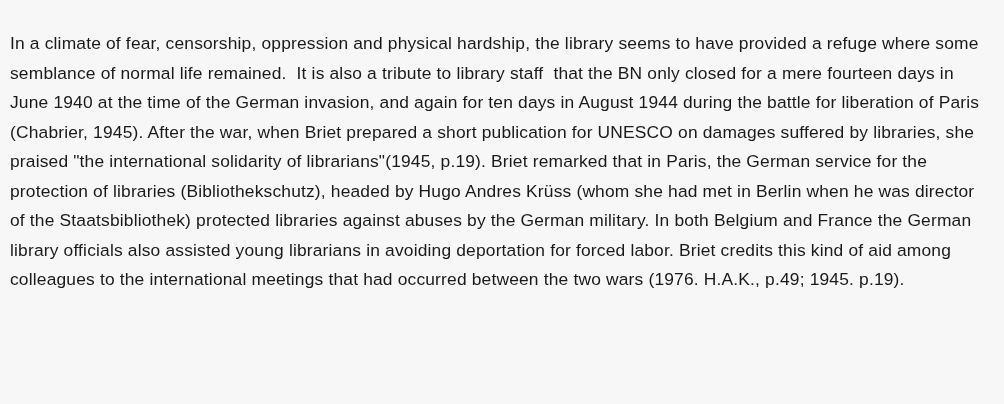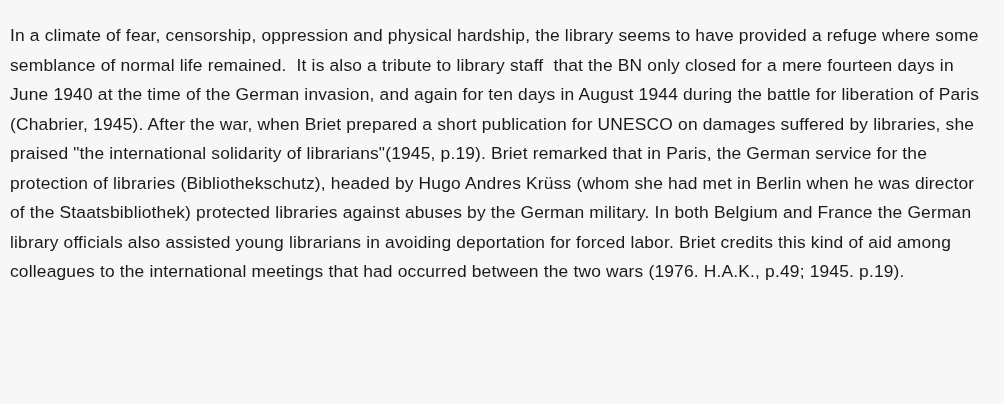--- a/index.html
+++ b/index.html
@@ -16,7 +16,7 @@
     box-sizing: border-box;
     width: 1004px;
     height: 404px;
-    padding: 4px 12px 8px 10px;
+    padding: 12px 12px 8px 10px;
     background: #f7f7f7;
   }
   .body-text {

